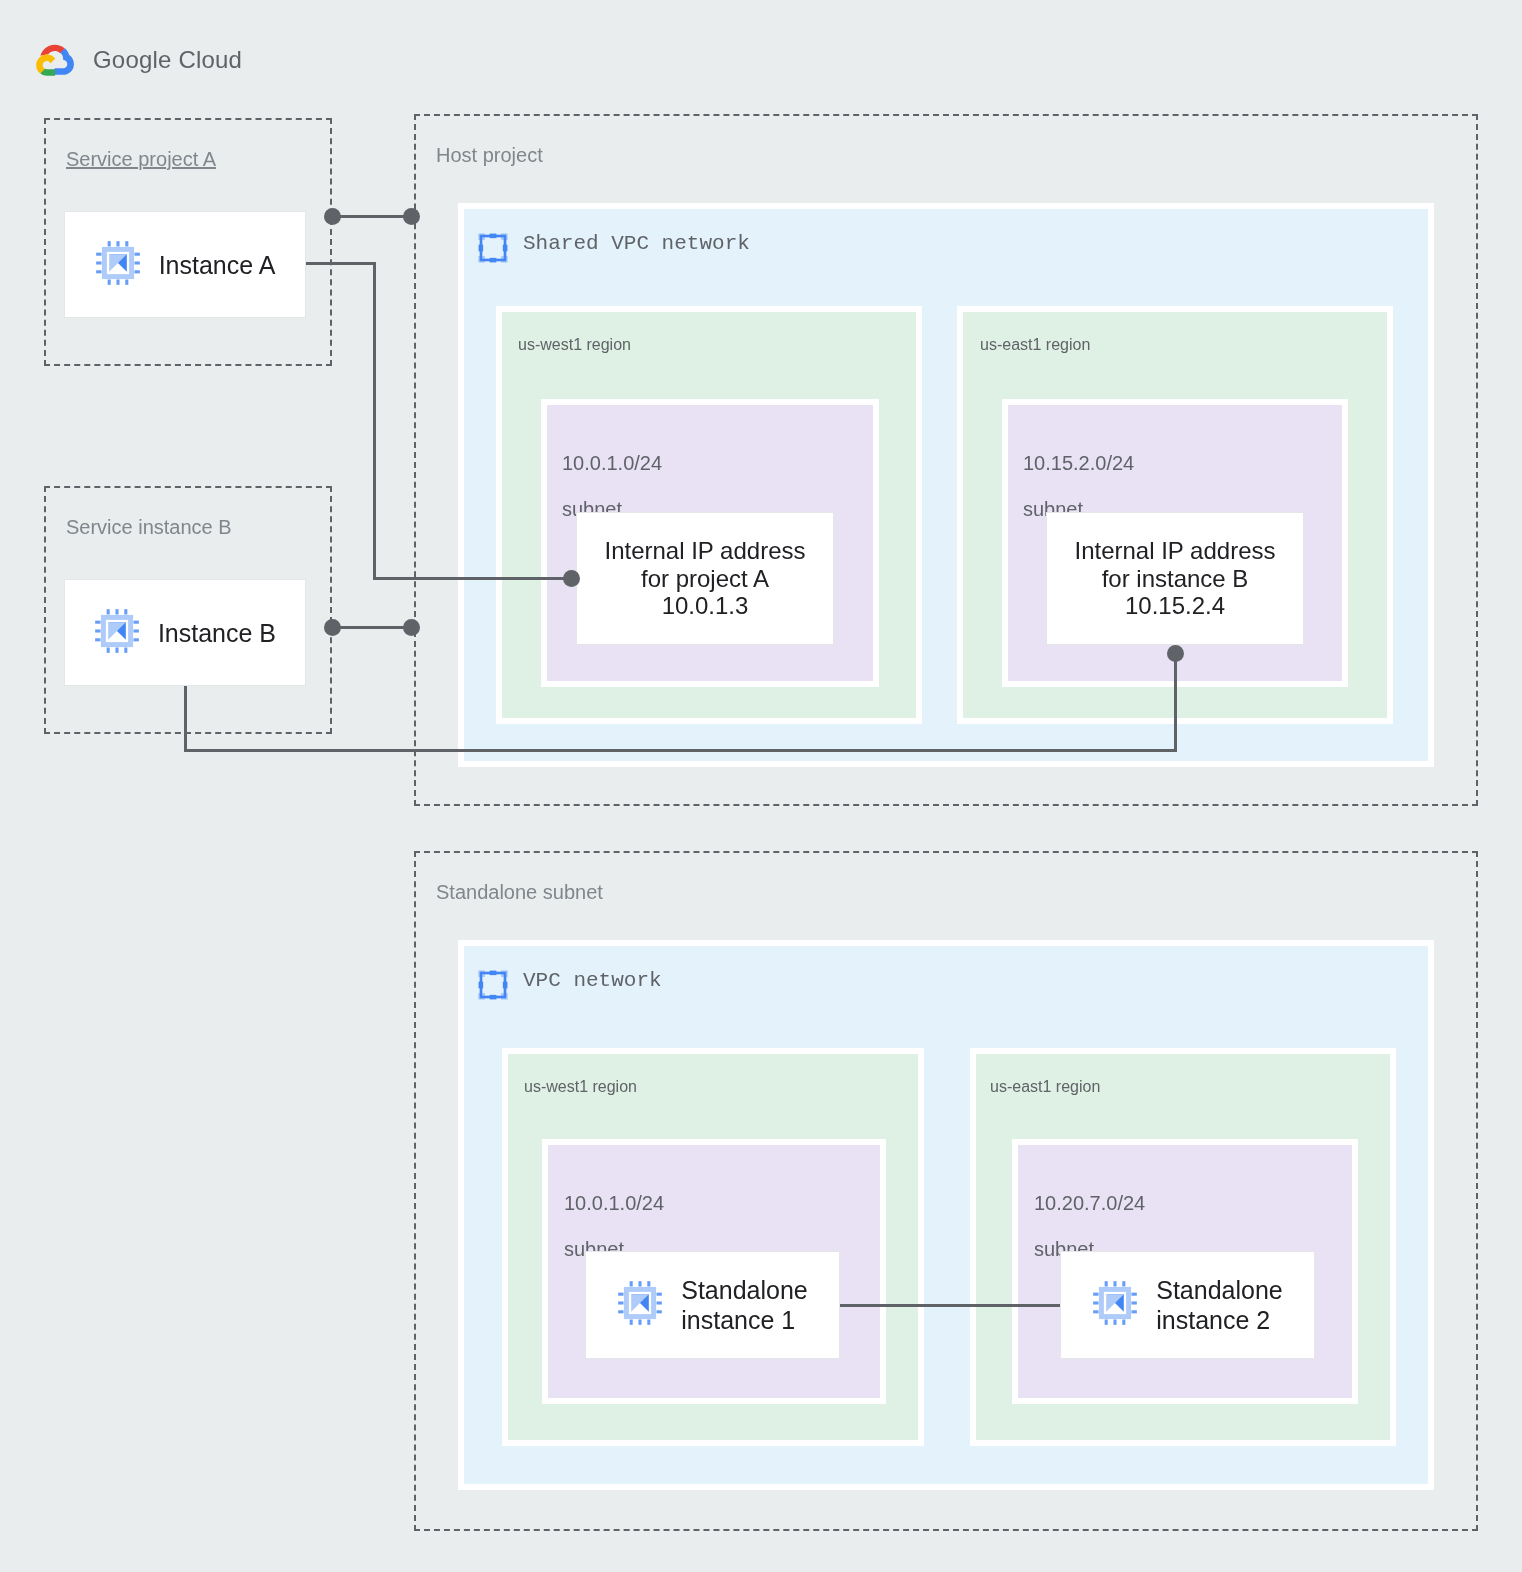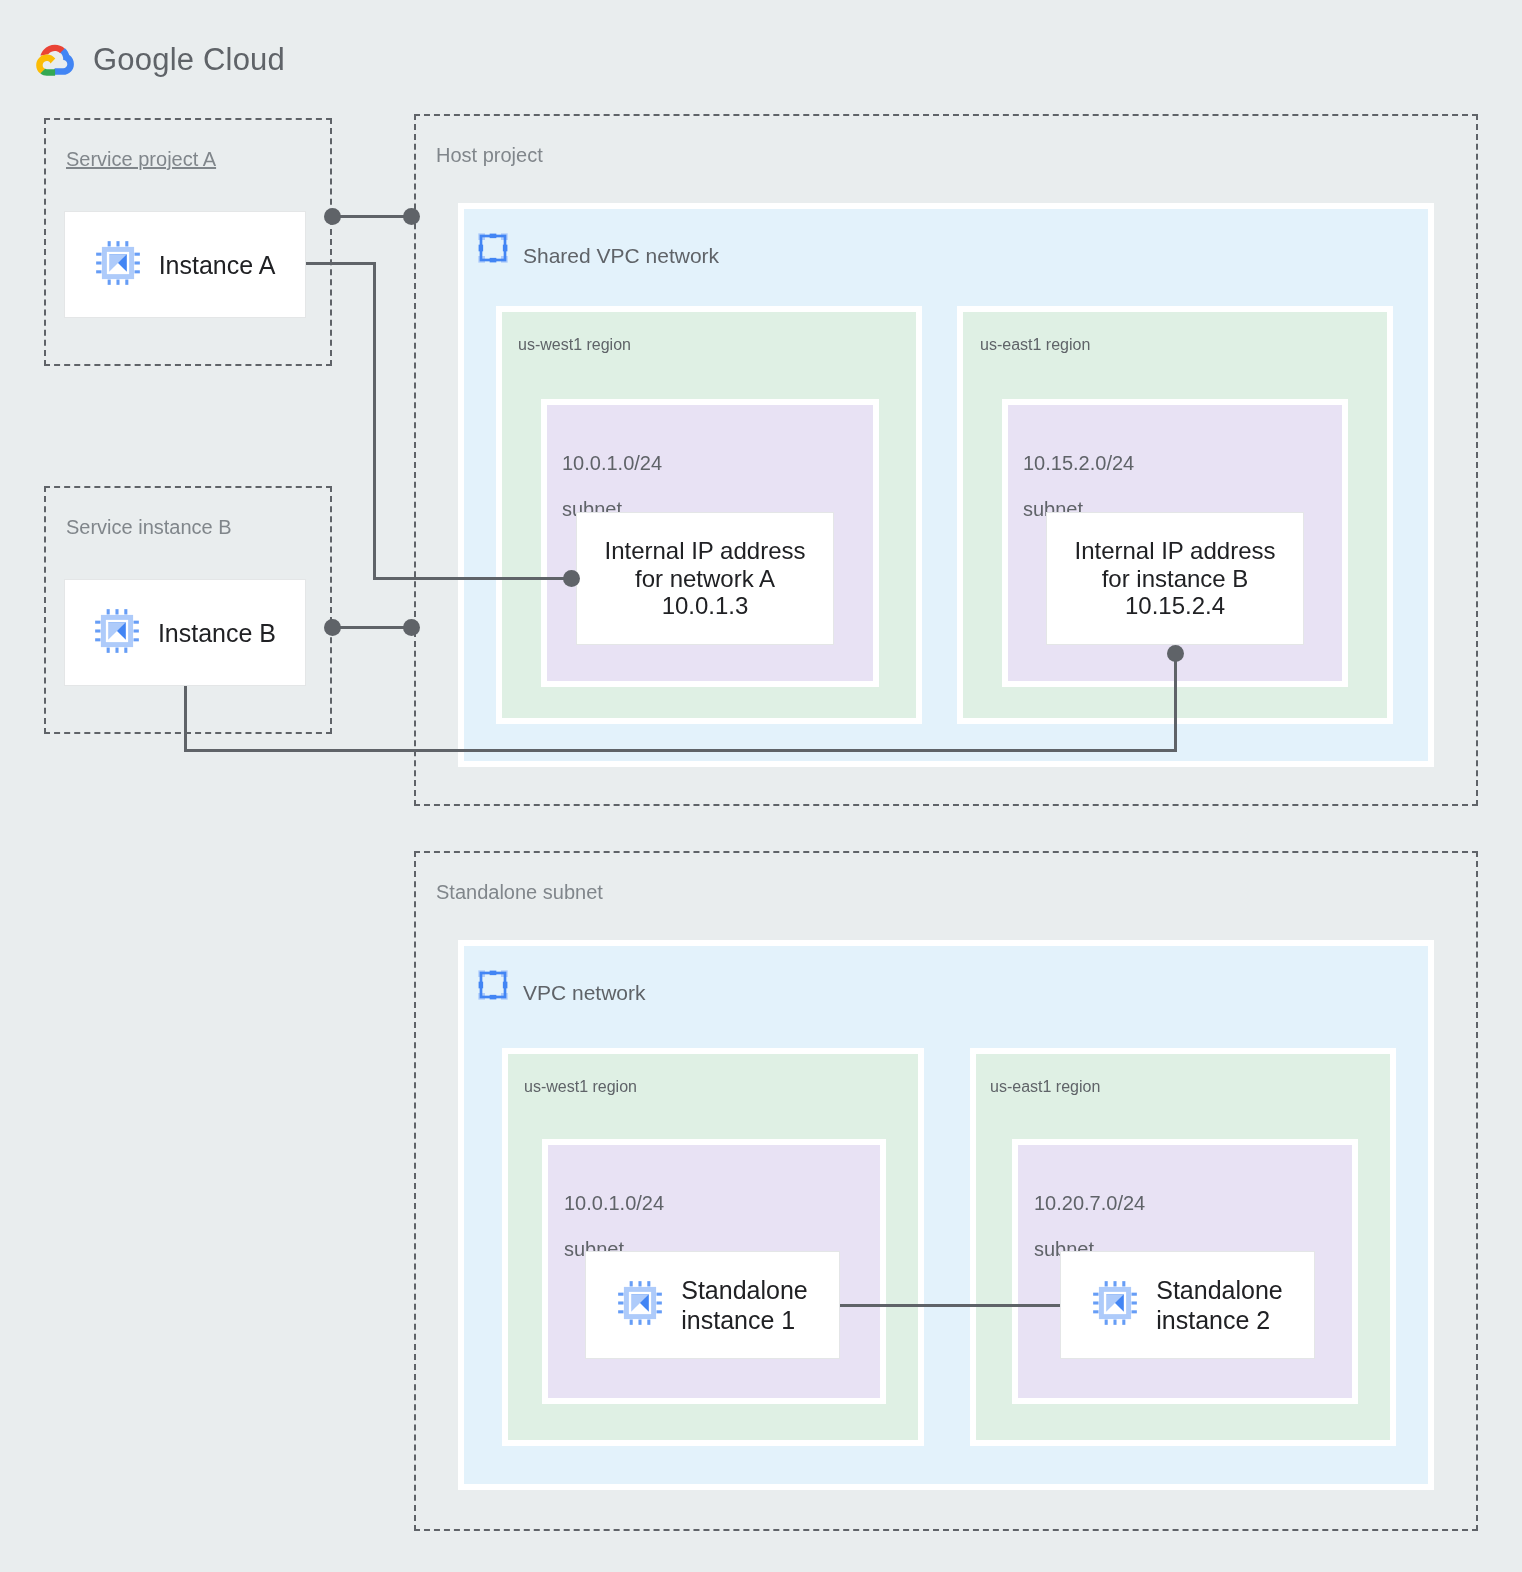--- a/index.html
+++ b/index.html
@@ -15,7 +15,7 @@
   
   .logo-wrap{position:absolute;left:33px;top:38px;display:flex;align-items:center;gap:14px;}
   .logo-mark{width:46px;height:44px;}
-  .logo-text{font-size:31px;color:#5f6368;letter-spacing:0.2px;white-space:nowrap;}
+  .logo-text{font-size:24px;color:#5f6368;letter-spacing:0.2px;white-space:nowrap;}
   .logo-text b{font-weight:400;color:#5f6368;}
 
   

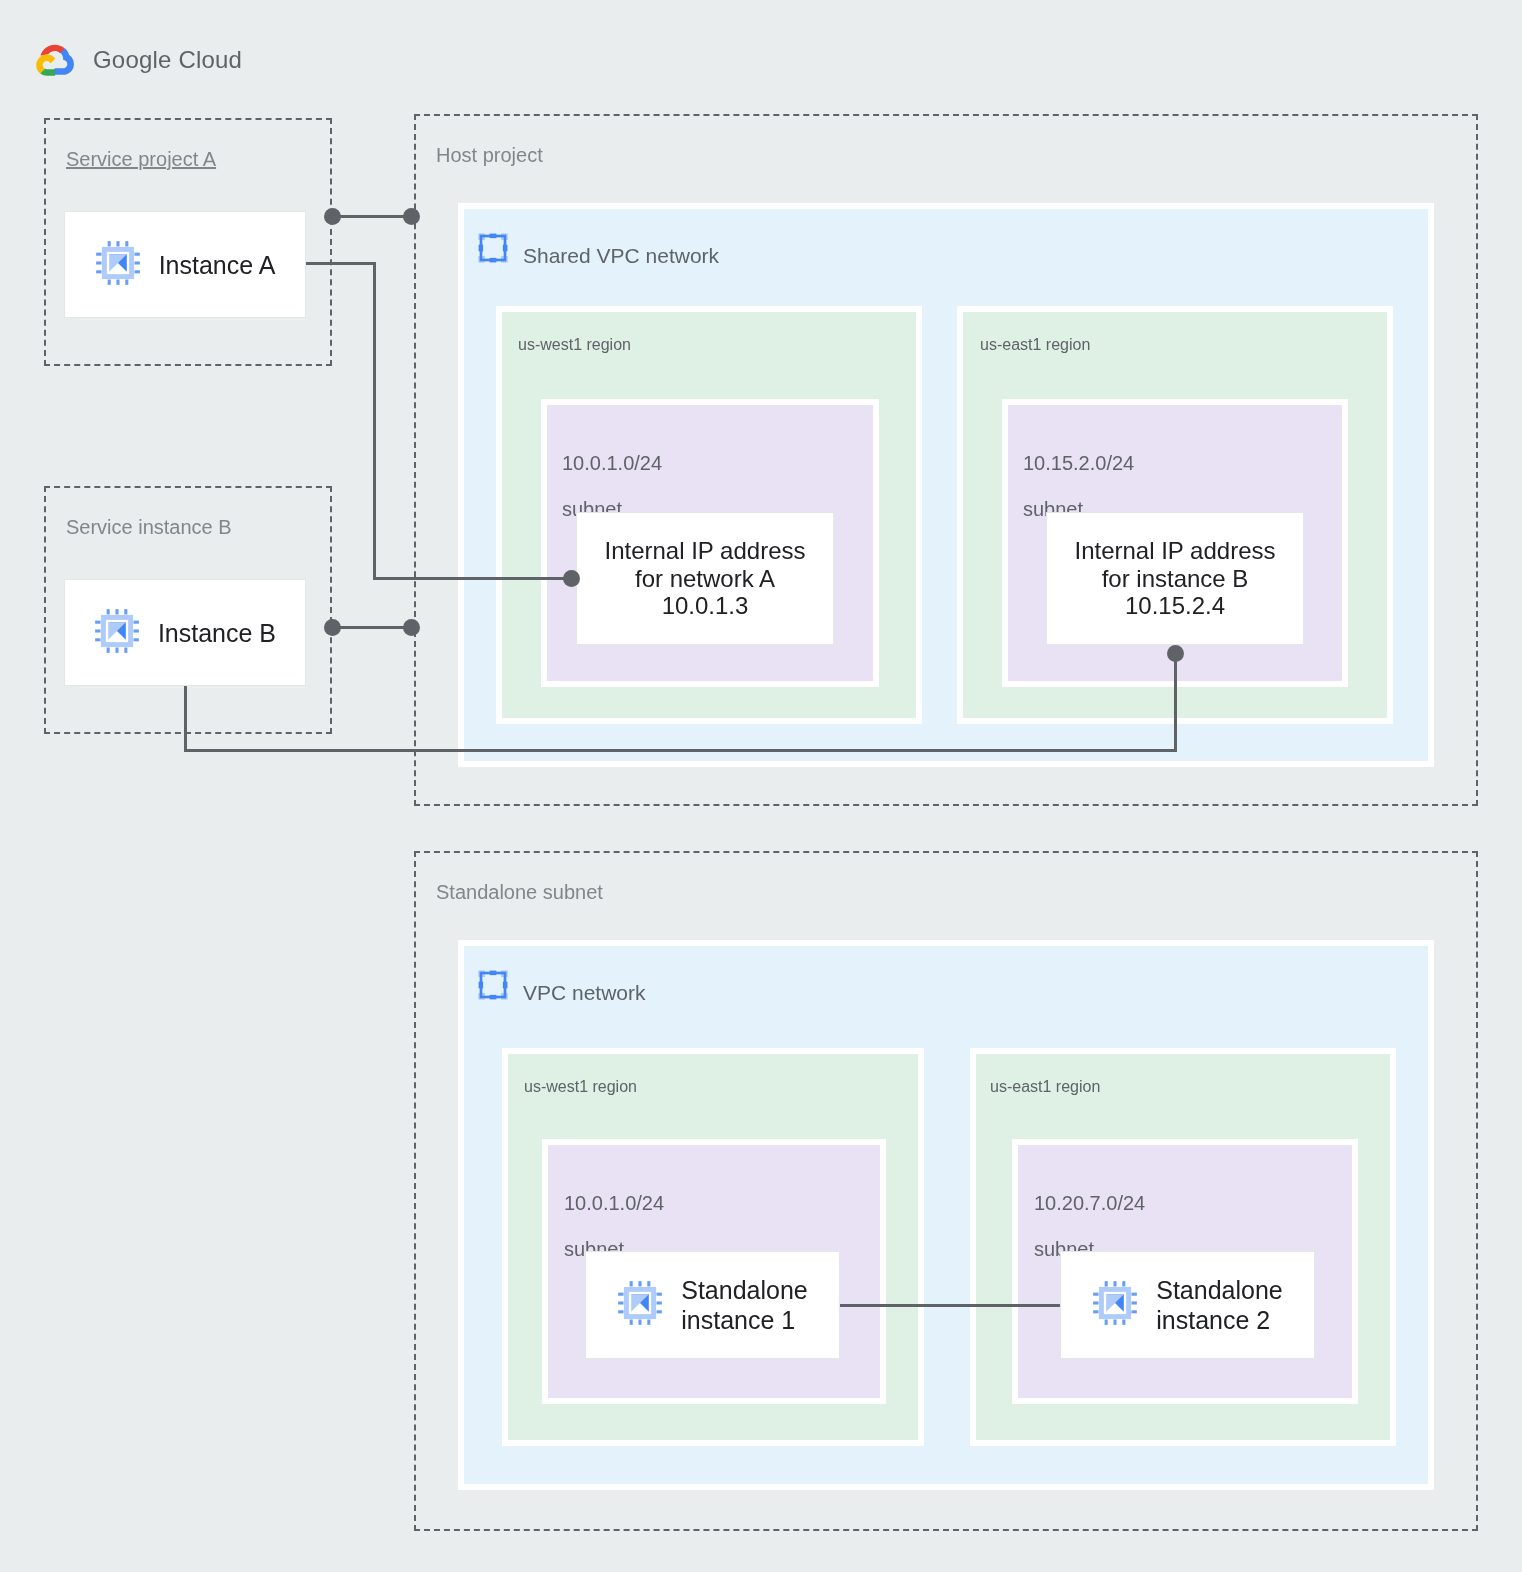--- a/index.html
+++ b/index.html
@@ -41,8 +41,9 @@
   }
   .vpc-head{
     position:absolute;
-    display:flex;align-items:flex-end;gap:14px;
+    display:flex;align-items:flex-start;gap:14px;
     white-space:nowrap;
+    font-family:Liberation Mono, monospace;
   }
   .vpc-head .vpc-label{font-size:21px;color:#5f6368;}
 

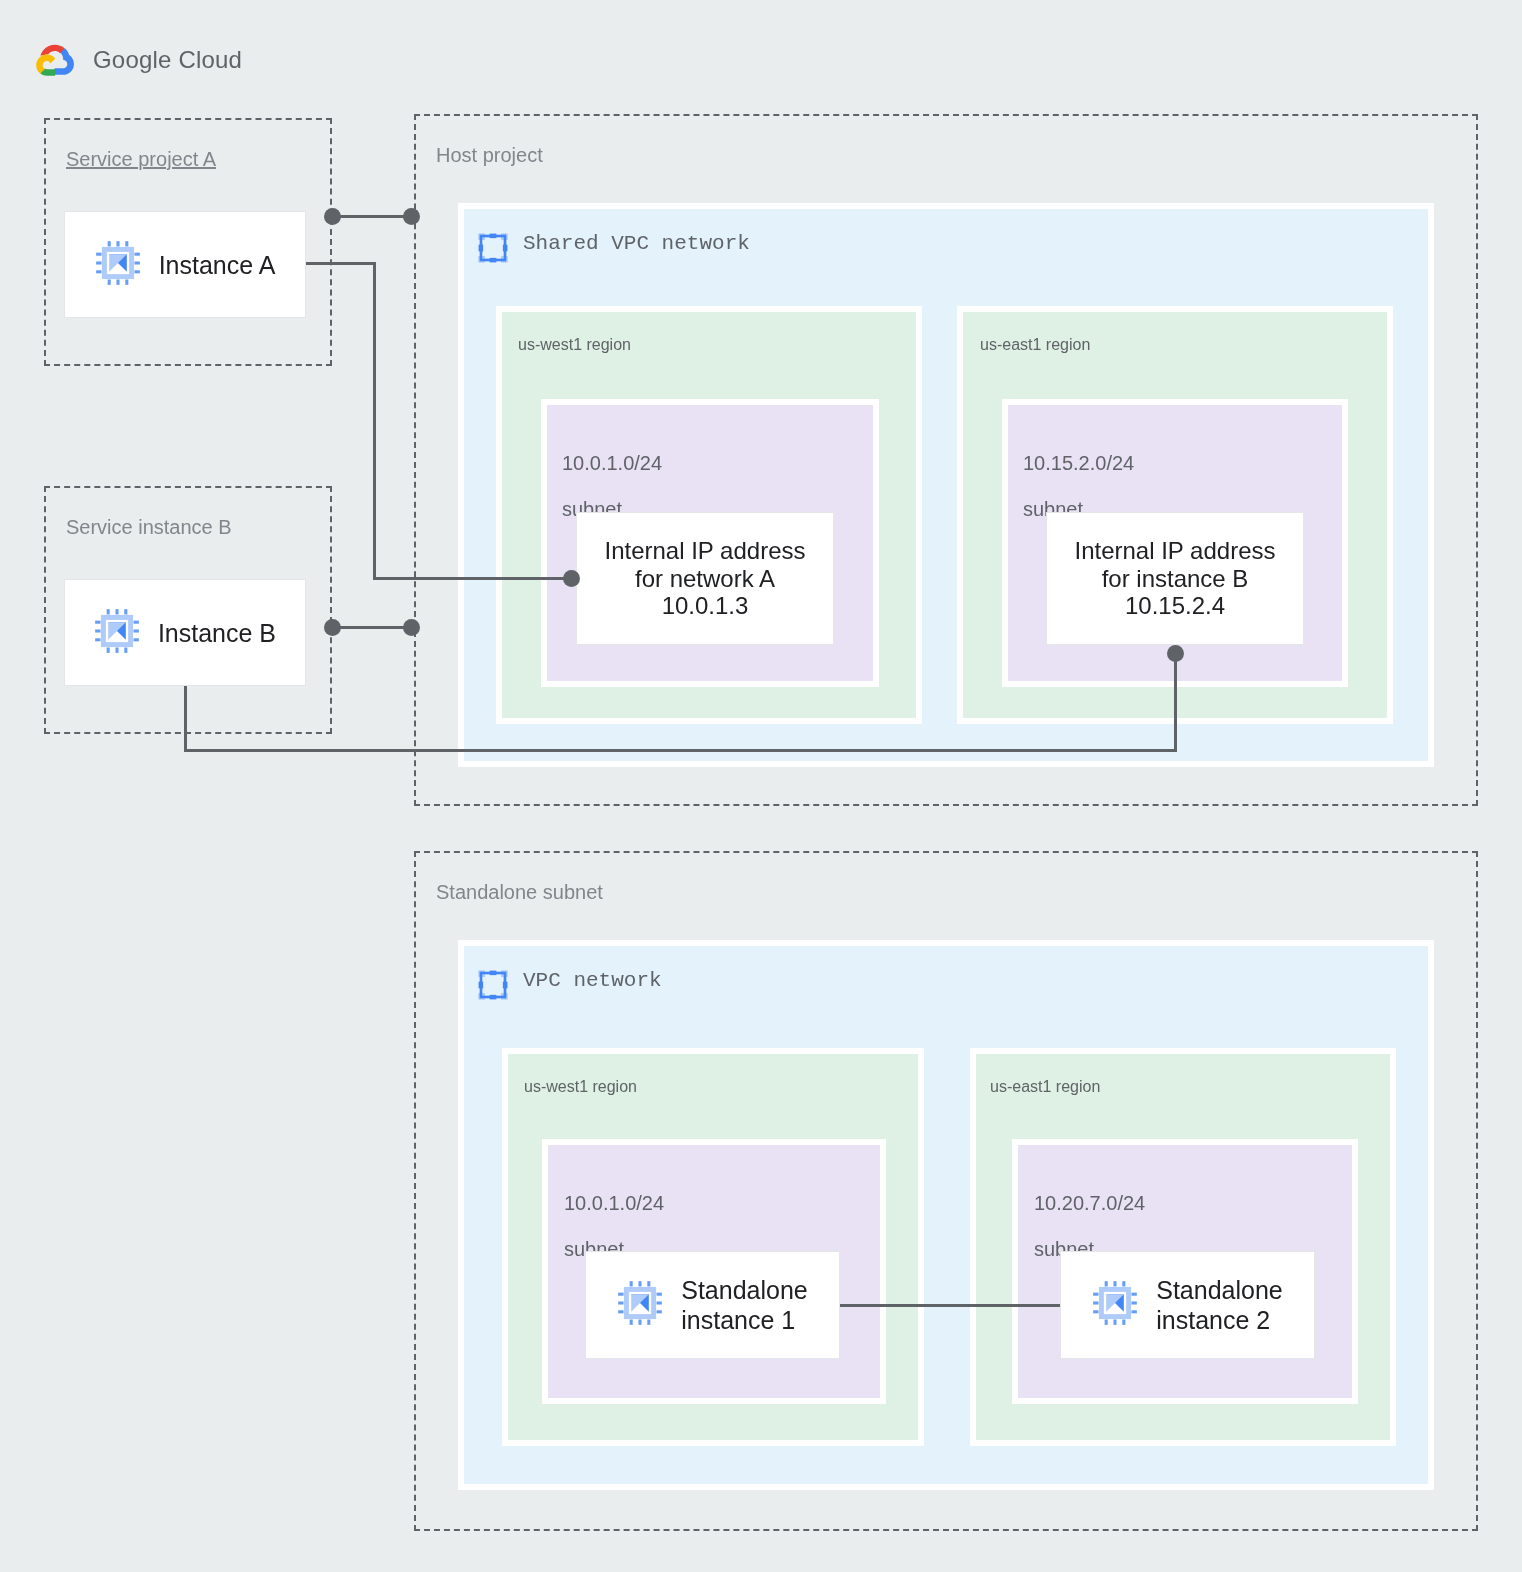--- a/index.html
+++ b/index.html
@@ -207,7 +207,7 @@
 
   <div class="card ip" style="left:576px;top:512px;width:258px;height:133px;">
     <span>Internal IP address</span>
-    <span>for network A</span>
+    <span>for project A</span>
     <span>10.0.1.3</span>
   </div>
 

